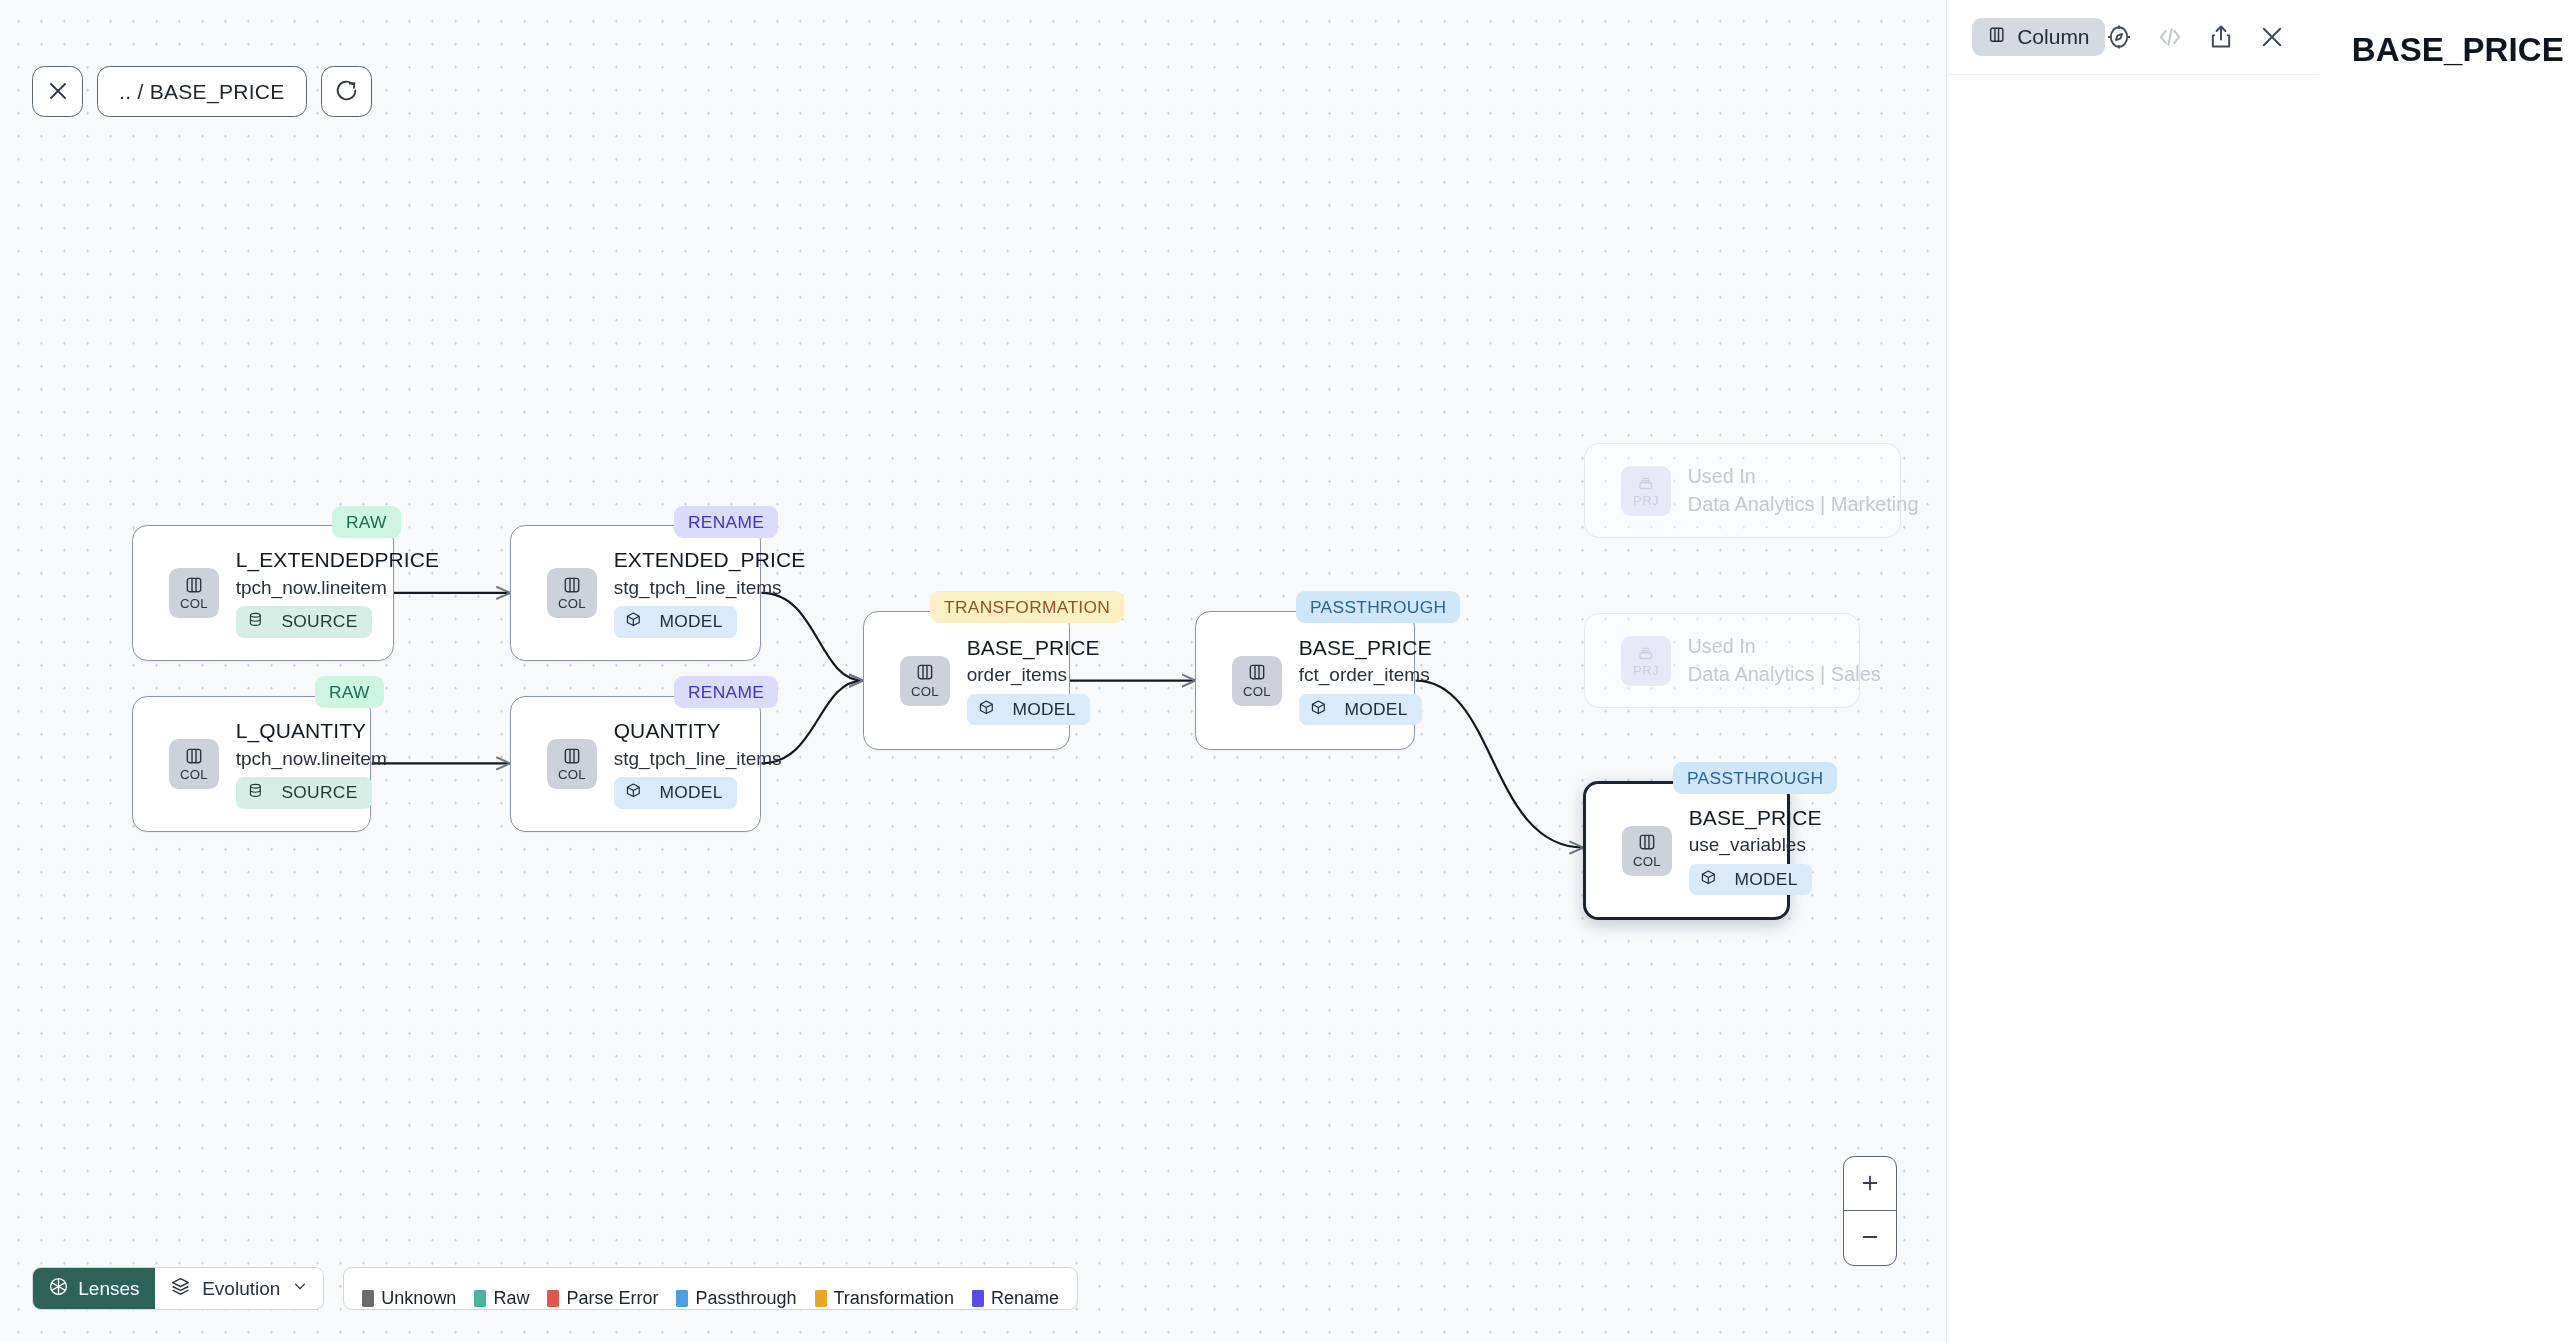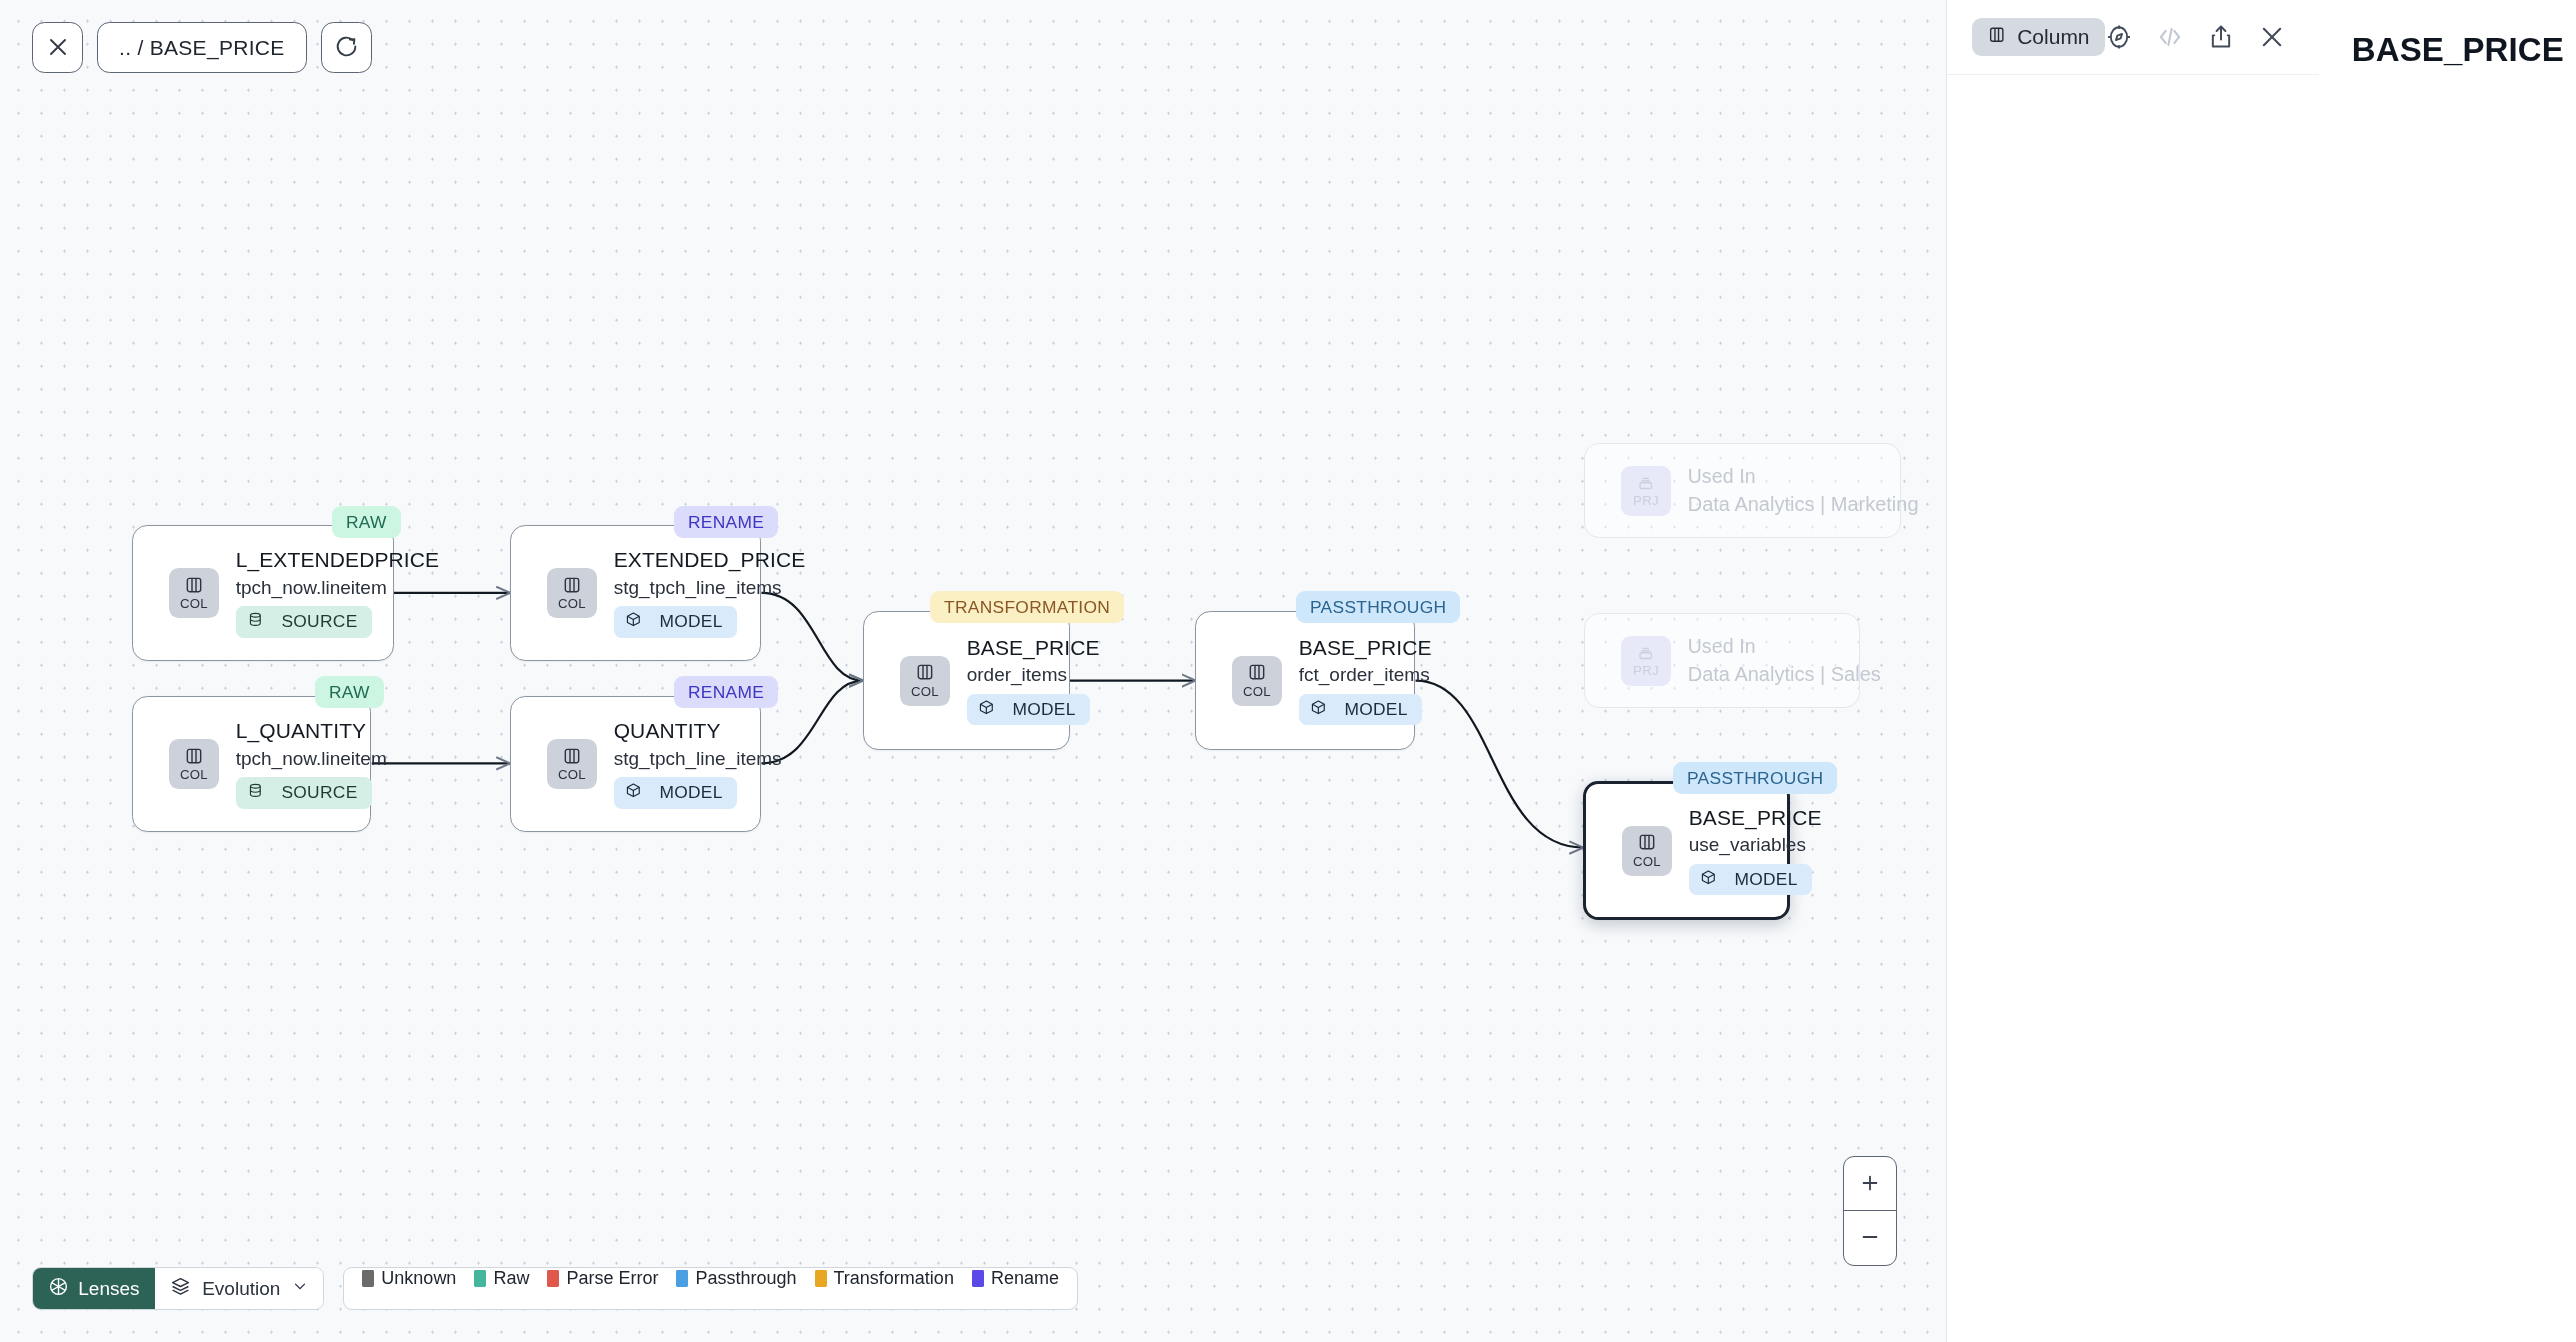--- a/index.html
+++ b/index.html
@@ -28,7 +28,7 @@
   .tl-btn {
     height: 51px; background: #fff; border: 1.5px solid #5c6575;
     border-radius: 12.5px; display: flex; align-items: center; justify-content: center;
-    color: #333b47; cursor: pointer;
+    color: #333b47; cursor: pointer; margin-top: 44px;
   }
   .tl-sq { width: 51px; }
   .tl-path { padding: 0 21px; font-size: 21px; letter-spacing: 0.3px; color: #20262f; white-space: nowrap; }

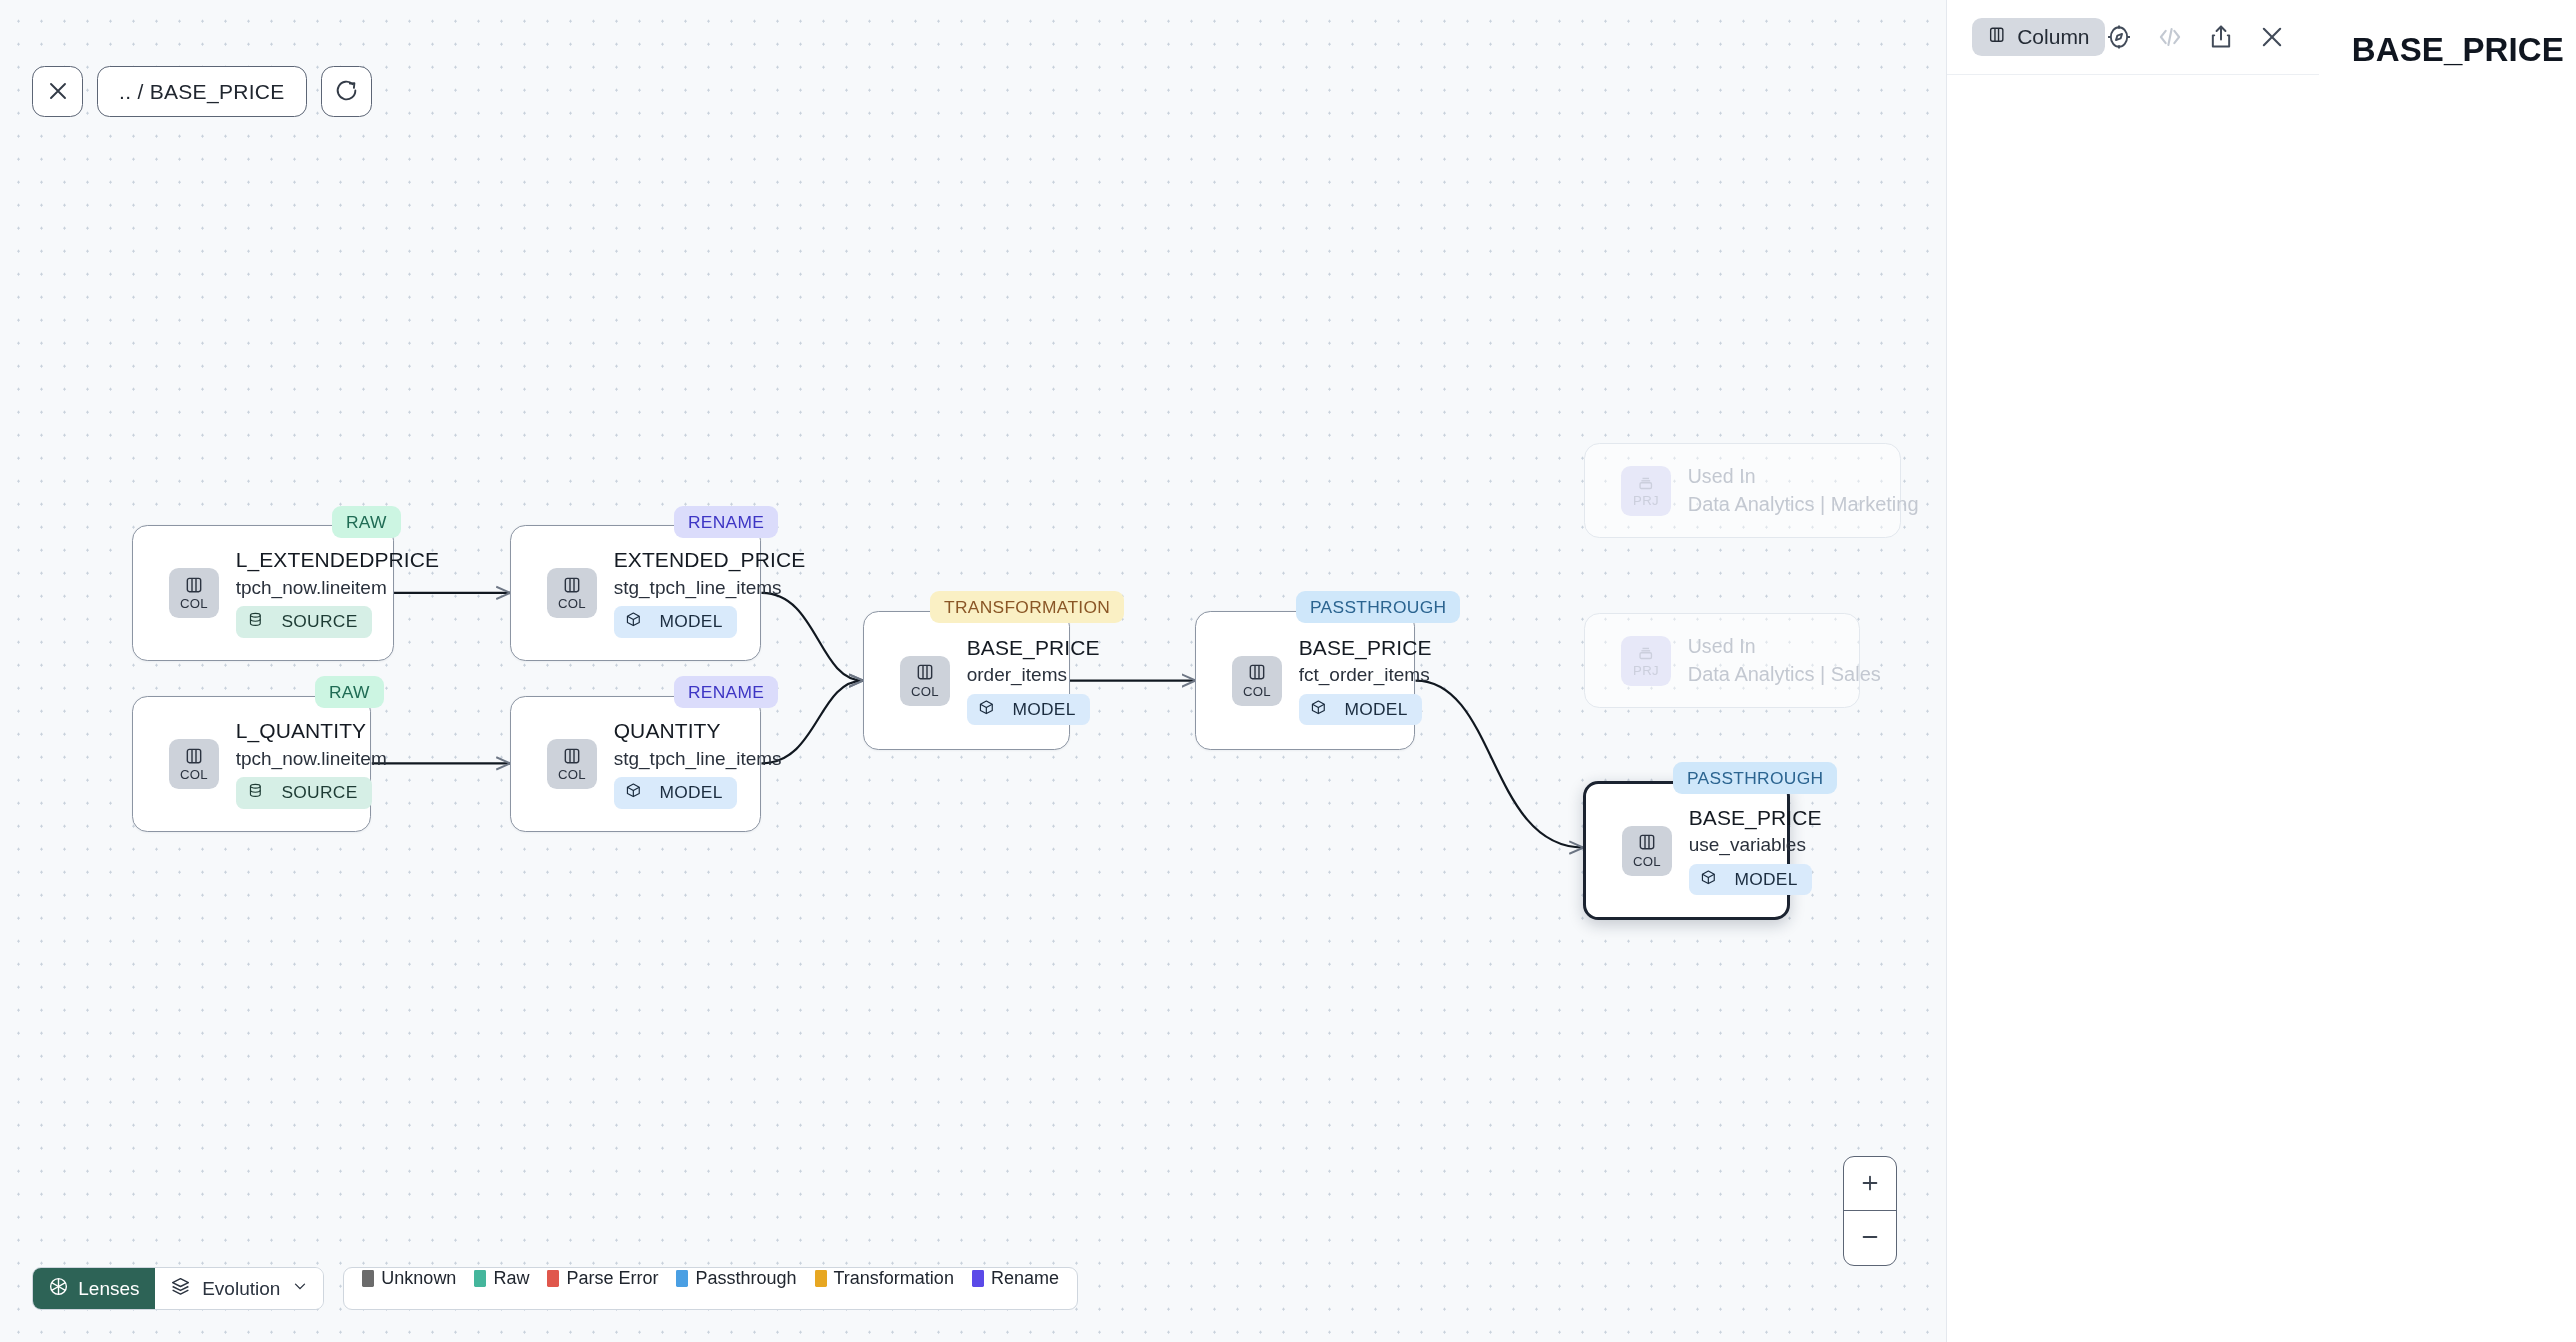--- a/index.html
+++ b/index.html
@@ -87,7 +87,7 @@
   #lens-group { display: flex; align-items: center; height: 43px; border-radius: 9px; overflow: hidden; border: 1.4px solid #cfd6de; }
   #lenses-btn { background: #2d6356; color: #fff; height: 100%; display: flex; align-items: center; gap: 9px; padding: 0 15.3px; font-size: 19px; cursor: pointer; }
   #evolution-btn { background: #fff; height: 100%; display: flex; align-items: center; gap: 11px; padding: 0 14px 0 15.3px; font-size: 19px; color: #2b333f; cursor: pointer; }
-  #legend { display: flex; align-items: flex-start; gap: 18px; height: 43px; padding: 0 18px; background: #fff; border: 1.4px solid #cfd6de; border-radius: 9px; }
+  #legend { display: flex; align-items: flex-end; gap: 18px; height: 43px; padding: 0 18px; background: #fff; border: 1.4px solid #cfd6de; border-radius: 9px; }
   .leg-item { display: flex; align-items: center; gap: 7px; font-size: 18px; color: #20262f; white-space: nowrap; }
   .leg-sw { width: 12px; height: 17.4px; border-radius: 1.4px; display: inline-block; }
 

